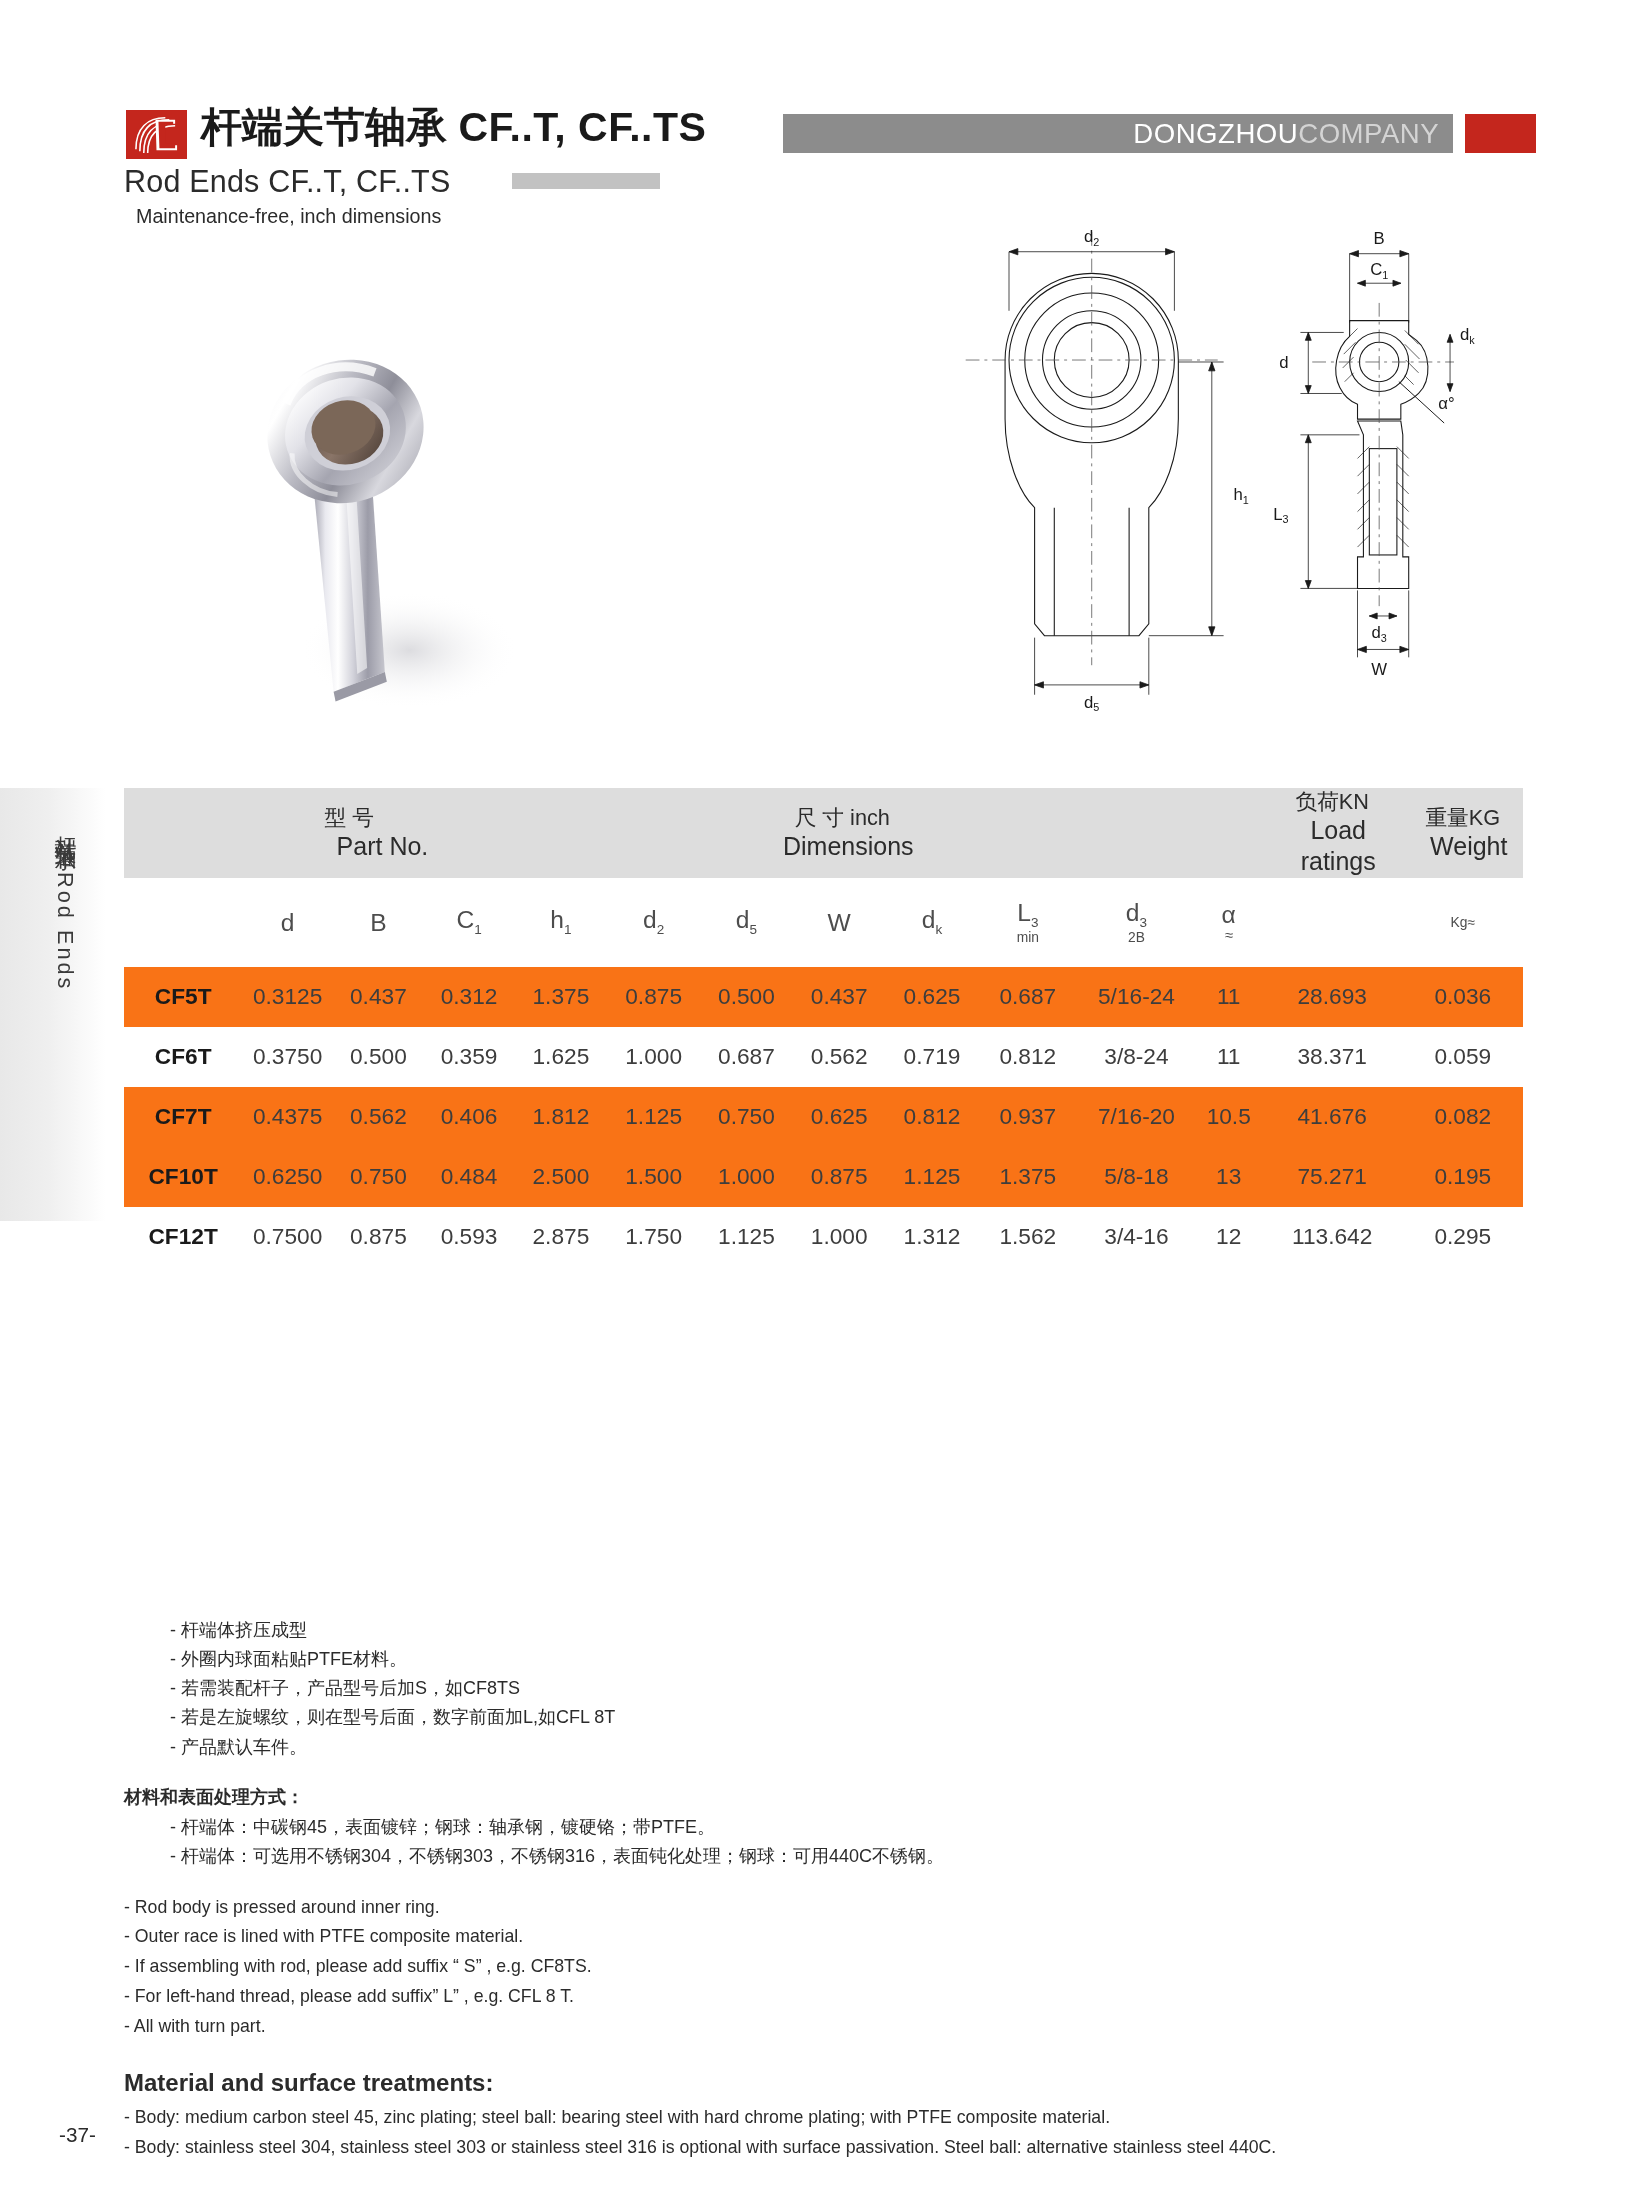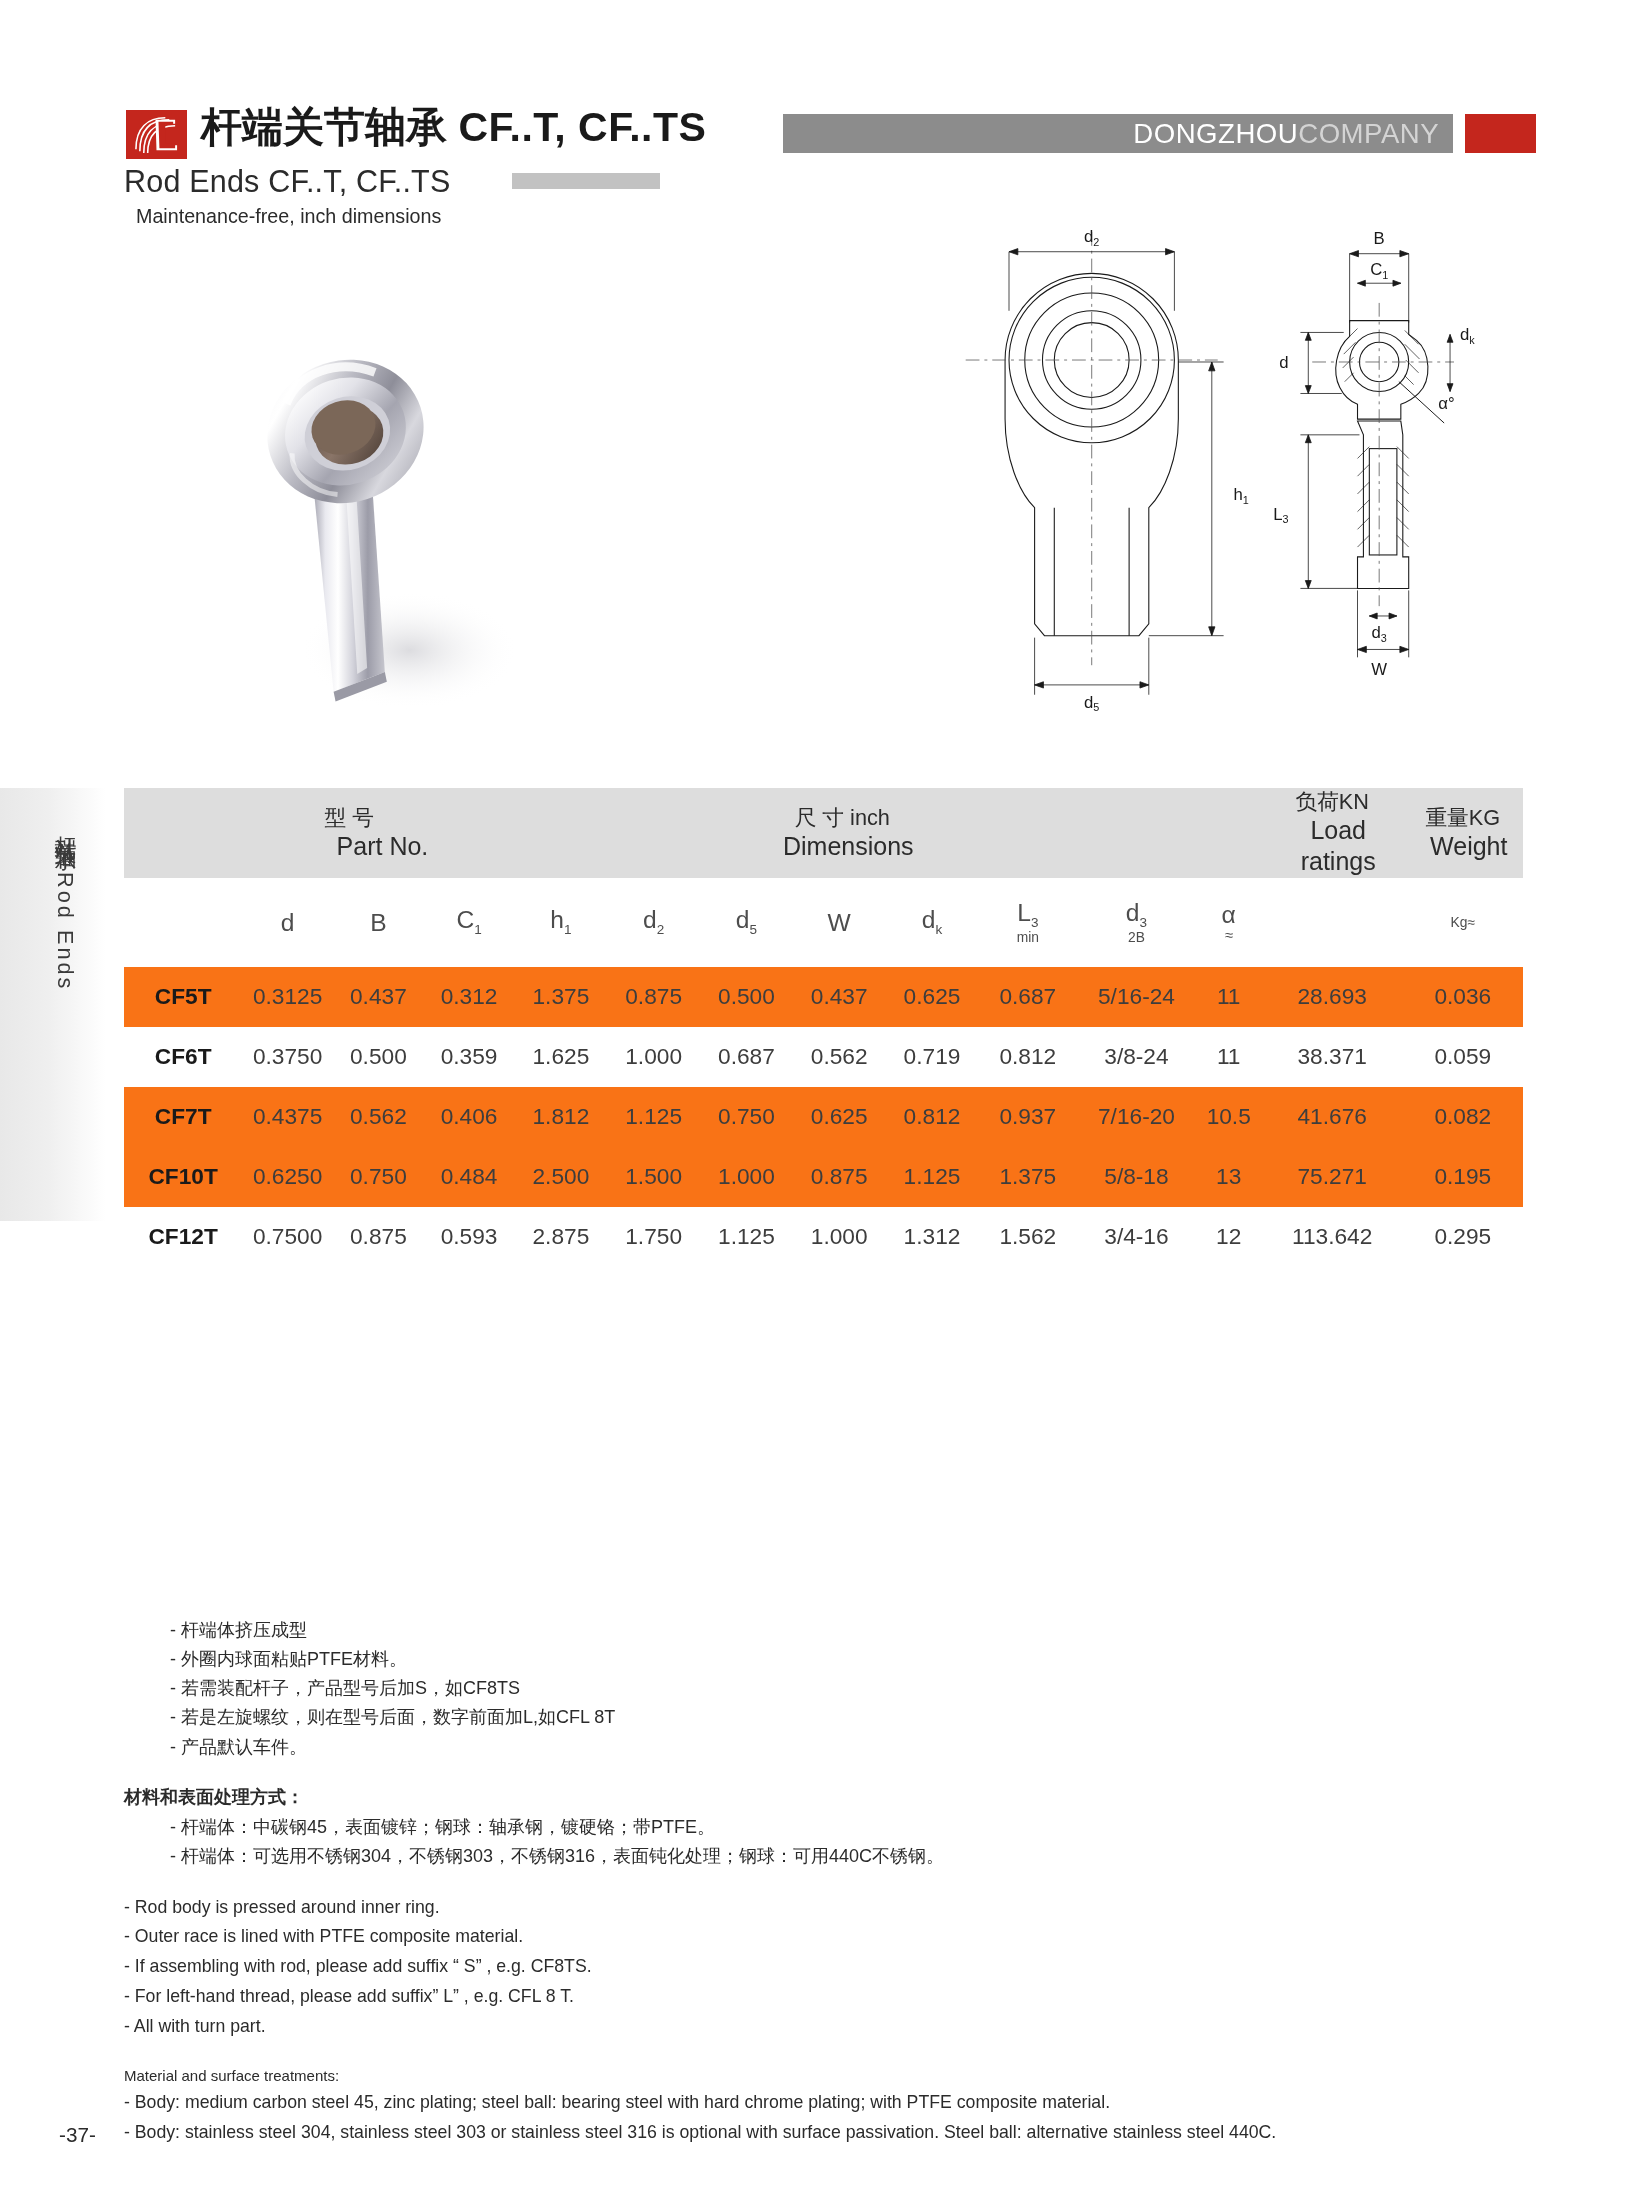--- a/index.html
+++ b/index.html
@@ -187,7 +187,7 @@
   .note-head { font-size: 18px; font-weight: bold; line-height: 1.62; margin-top: 21.7px; white-space: nowrap; }
   .note-gap { height: 21.7px; }
   .note-en { font-size: 17.7px; line-height: 1.68; white-space: nowrap; }
-  .note-head-en { font-size: 15px; font-weight: normal; line-height: 1.68; white-space: nowrap; }
+  .note-head-en { font-size: 24px; font-weight: bold; line-height: 1.68; white-space: nowrap; }
 
   
   .page-num {

